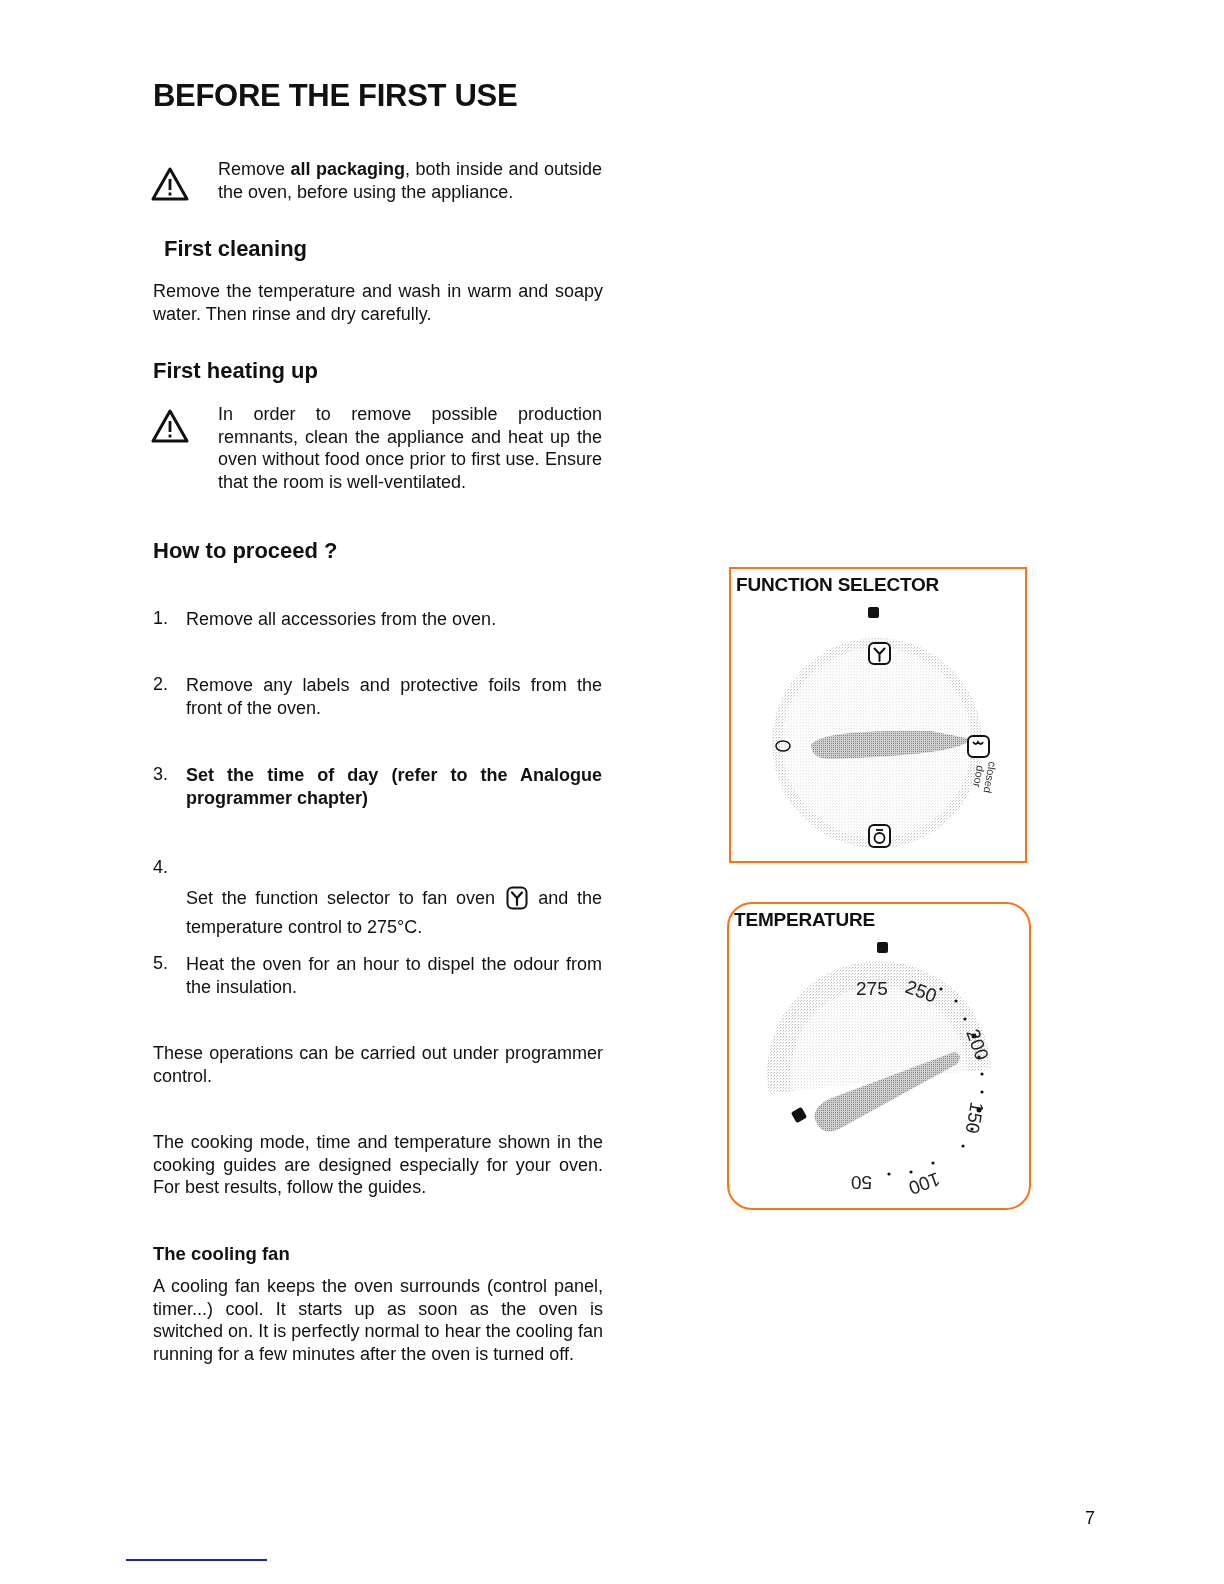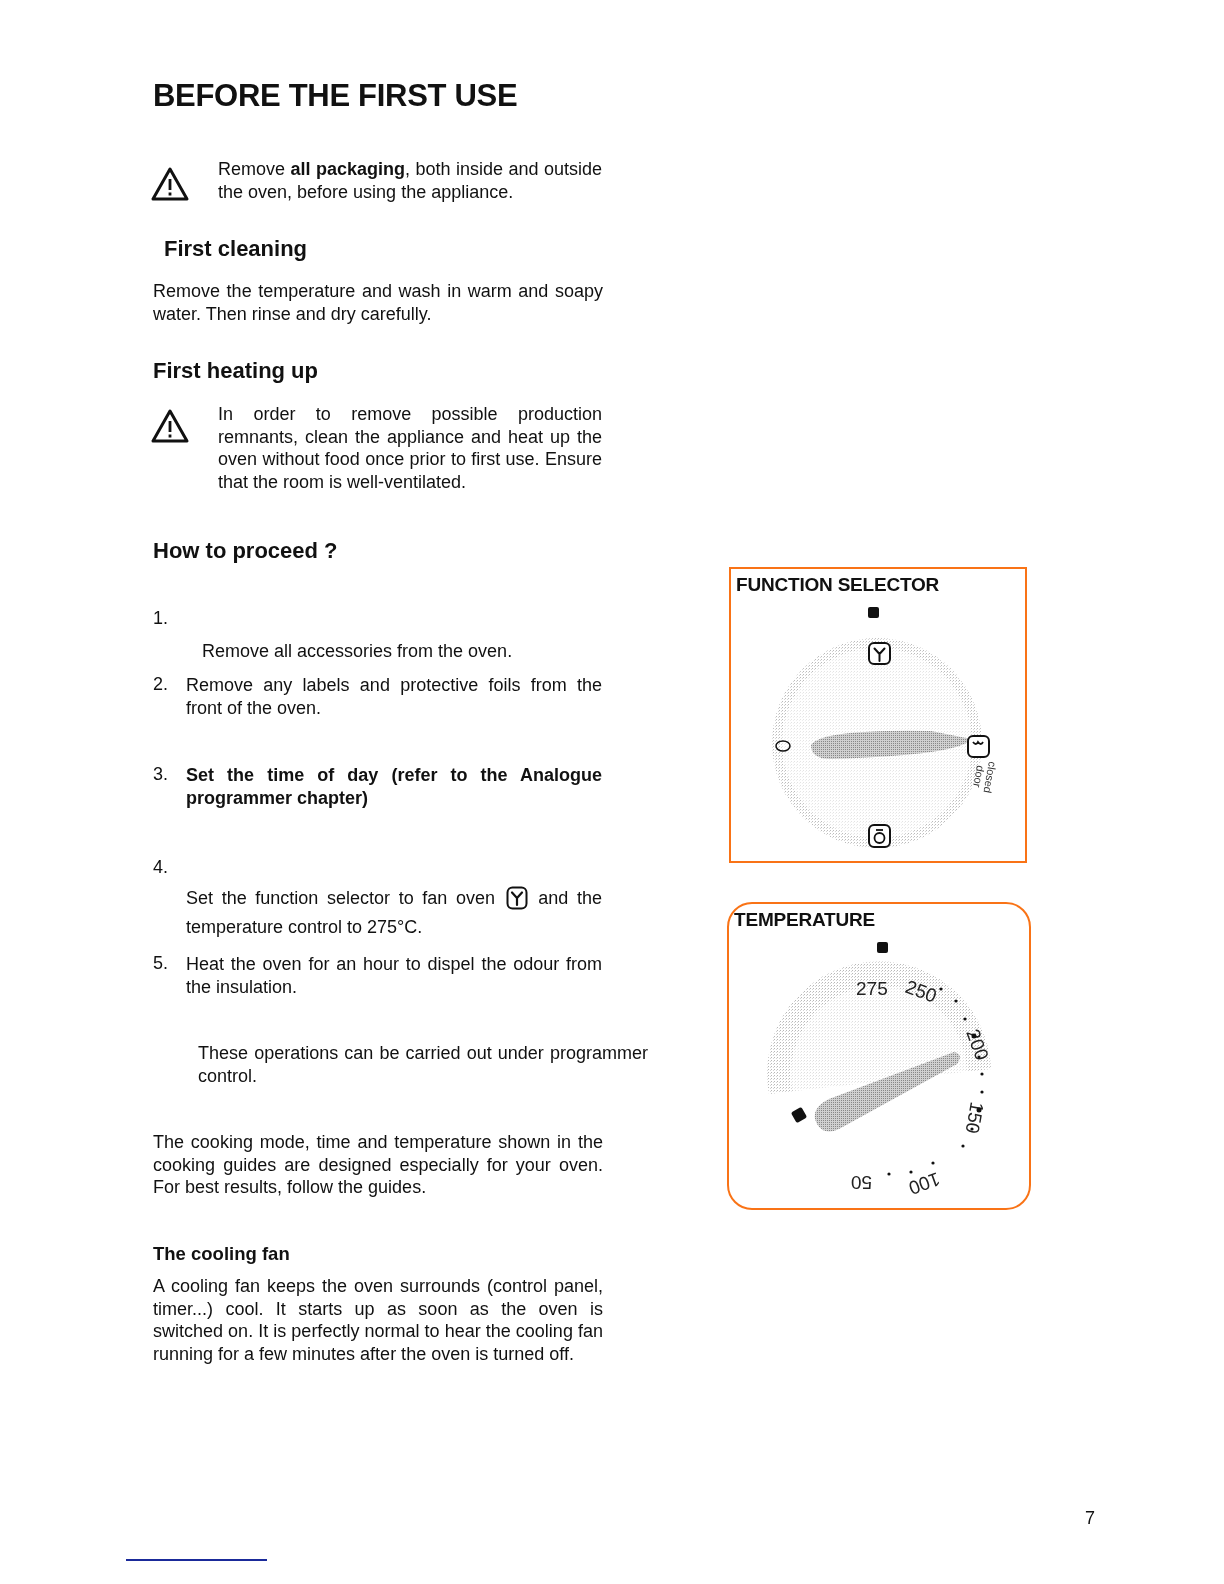--- a/index.html
+++ b/index.html
@@ -48,7 +48,7 @@
 <div>
   <div>
     <span class="num" style="top:608px;">1.</span>
-    <span class="step-text" style="top:640px;margin-left:16px;">Remove all accessories from the oven.</span>
+    <span class="step-text" style="top:608px;">Remove all accessories from the oven.</span>
   </div>
   <div>
     <span class="num" style="top:674px;">2.</span>

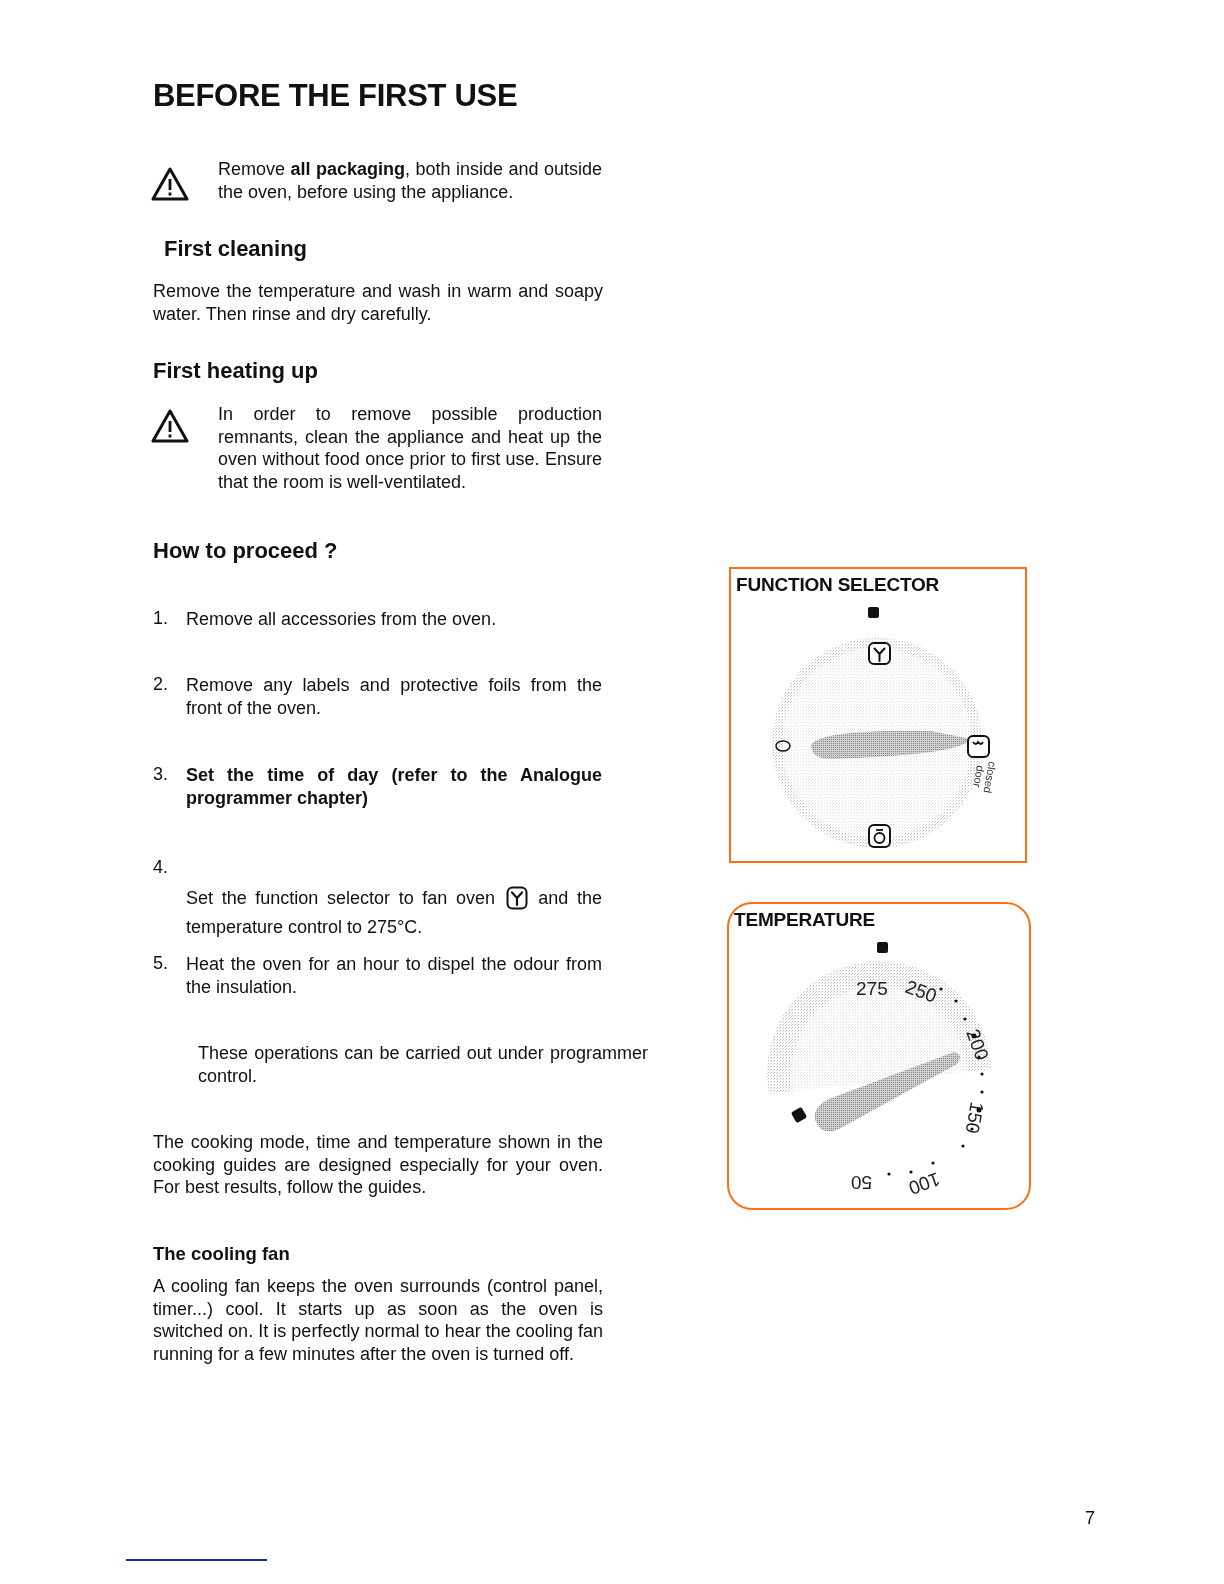--- a/index.html
+++ b/index.html
@@ -73,7 +73,7 @@
   </div>
 </div>
 
-<div class="abs body" style="left:153px; top:1042px;margin-left:45px;">These operations can be carried out under programmer control.</div>
+<div class="abs body" style="left:153px; top:1042px;">These operations can be carried out under programmer control.</div>
 <div class="abs body" style="left:153px; top:1131px;">The cooking mode, time and temperature shown in the cooking guides are designed especially for your oven. For best results, follow the guides.</div>
 
 <div class="abs h3" style="left:153px; top:1243px;">The cooling fan</div>

